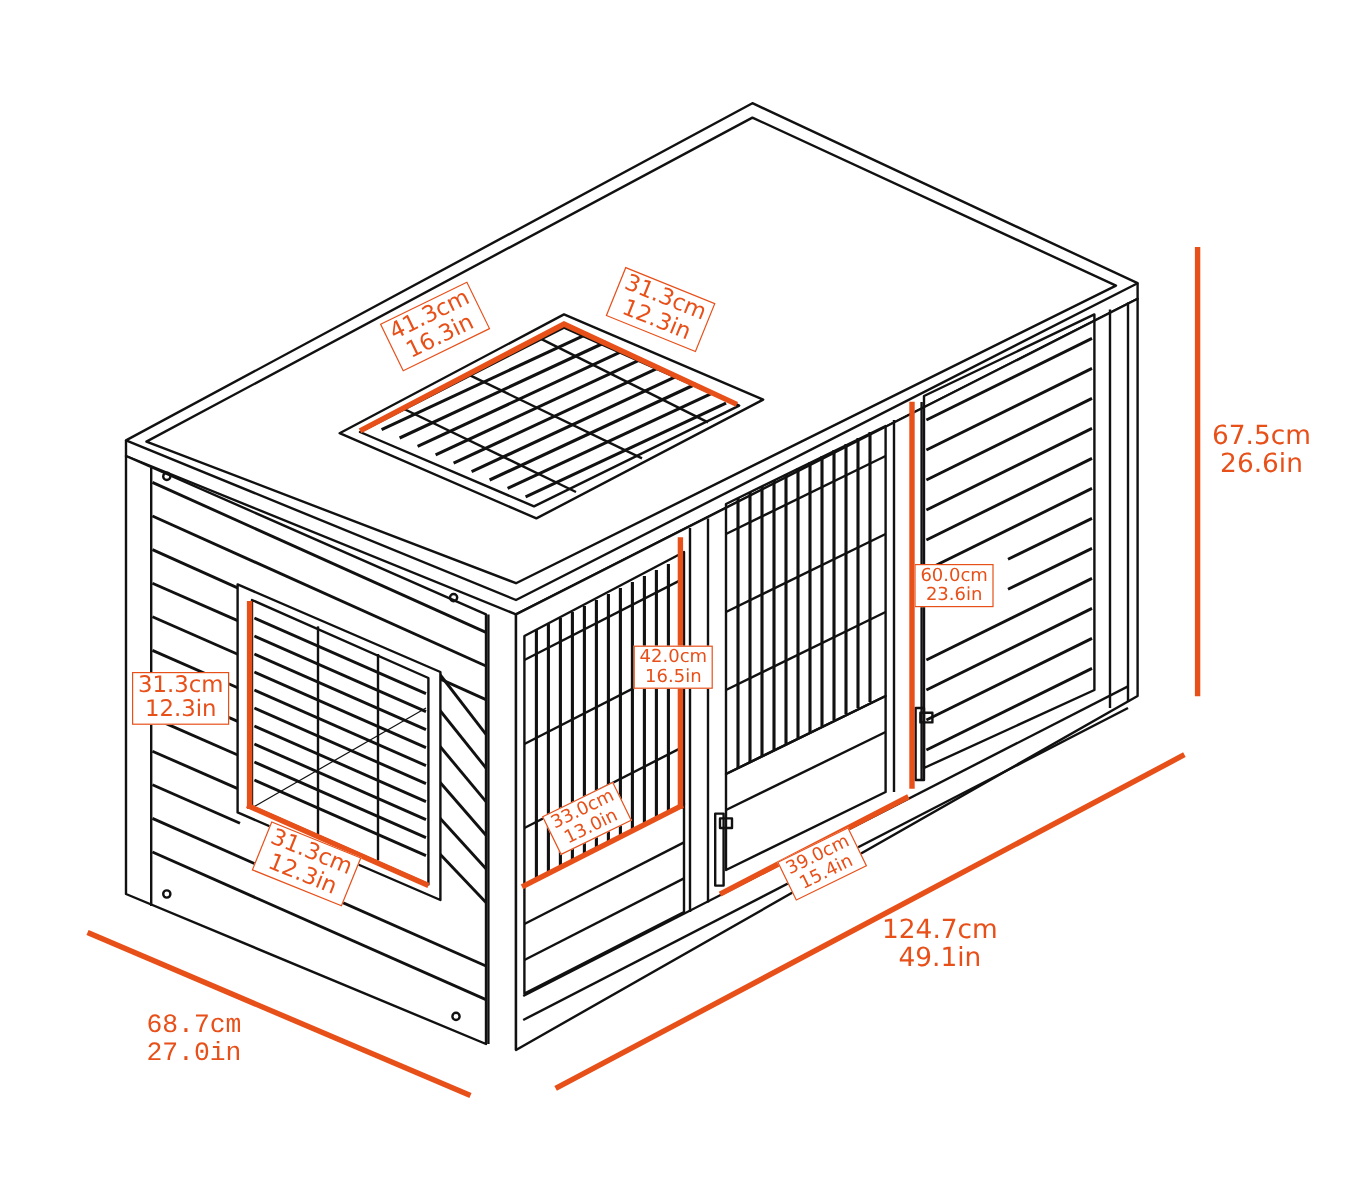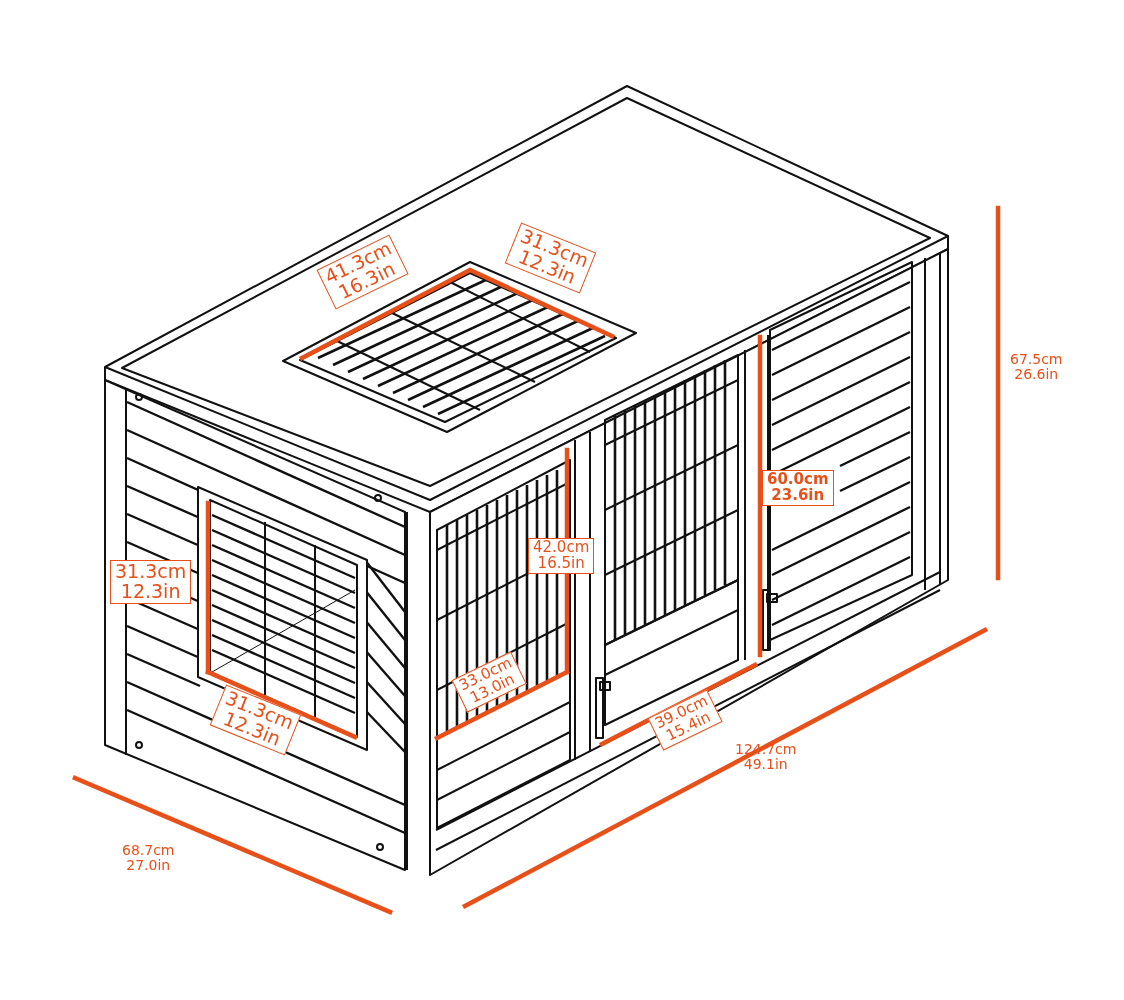--- a/index.html
+++ b/index.html
@@ -9,7 +9,7 @@
     .lbl { position: absolute; color: #e8501a; text-align: center; line-height: 1.05; font-family: "DejaVu Sans", sans-serif; white-space: nowrap; }
     .lbl.boxed { background: #ffffff; border: 1.6px solid #e8501a; padding: 1px 4px; }
     .lbl .l { display: block; }
-    .big { font-size: 14px; }
+    .big { font-size: 22px; }
     .mid { font-size: 19px; }
     .sm { font-size: 15px; }
   </style>

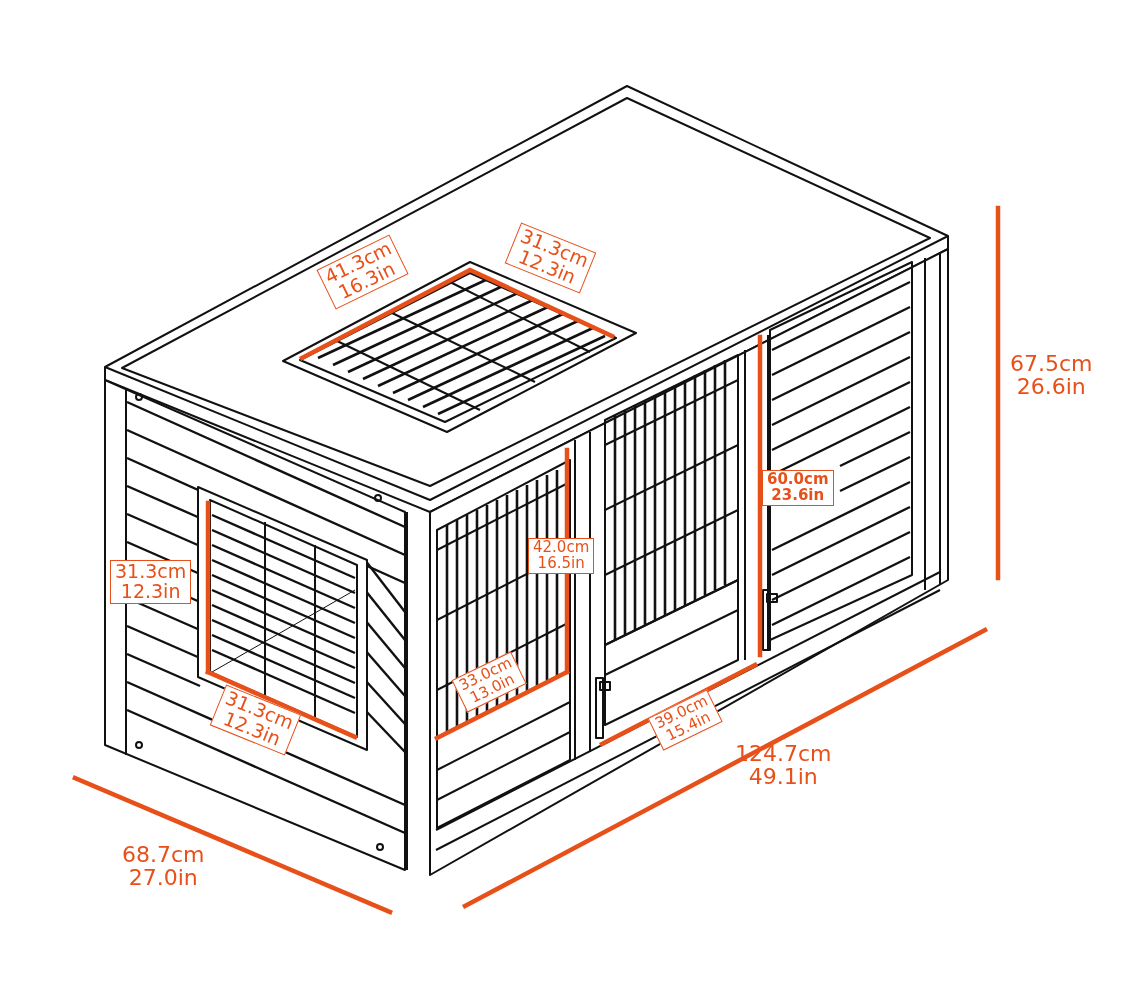--- a/index.html
+++ b/index.html
@@ -233,7 +233,7 @@
     <span class="l">15.4in</span>
   </div>
 
-  <div class="lbl boxed sm" style="left:762px; top:470px;font-weight:bold;">
+  <div class="lbl boxed sm" style="left:762px; top:470px;">
     <span class="l">60.0cm</span>
     <span class="l">23.6in</span>
   </div>

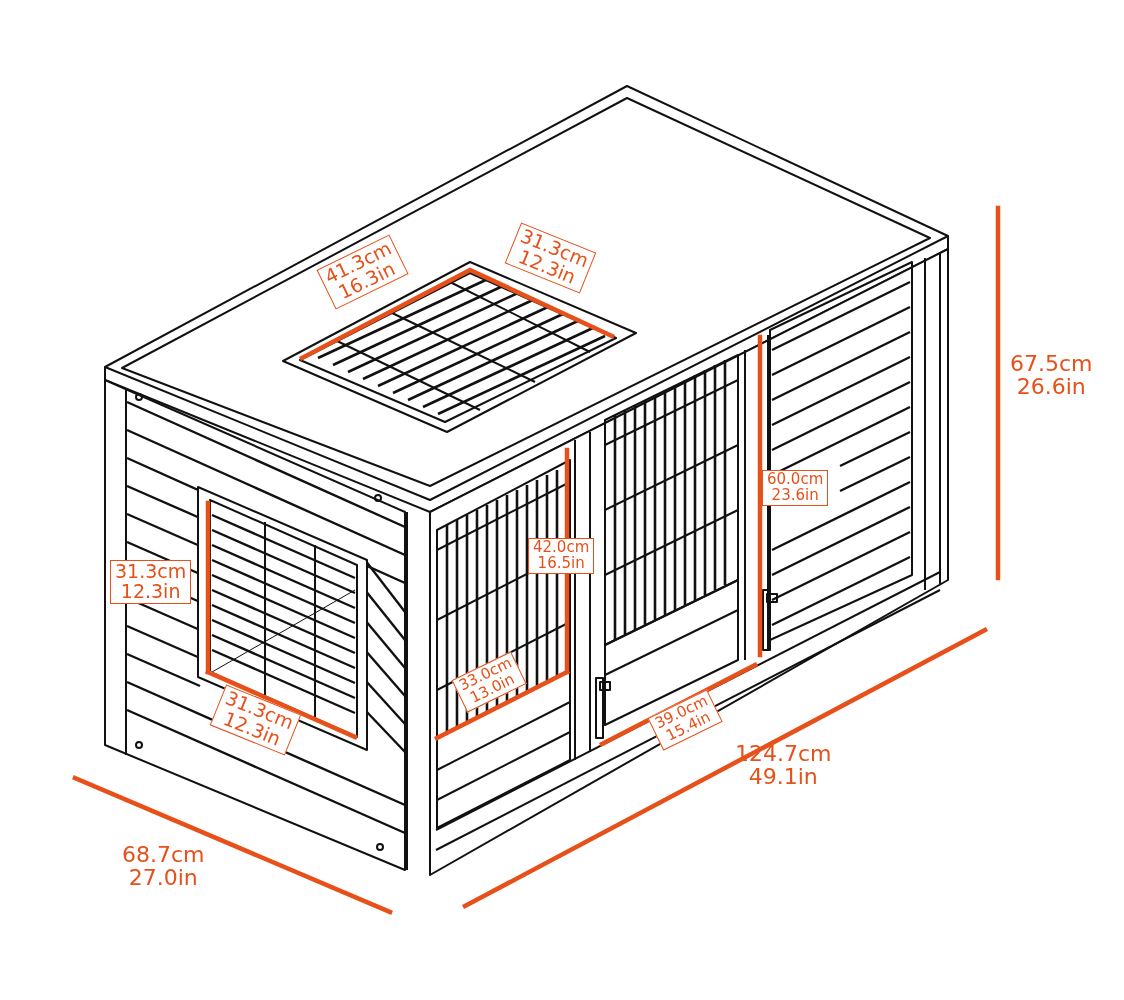--- a/index.html
+++ b/index.html
@@ -243,7 +243,7 @@
     <span class="l">26.6in</span>
   </div>
 
-  <div class="lbl big" style="left:735px; top:742px;">
+  <div class="lbl big" style="left:735px; top:764px;">
     <span class="l">124.7cm</span>
     <span class="l">49.1in</span>
   </div>

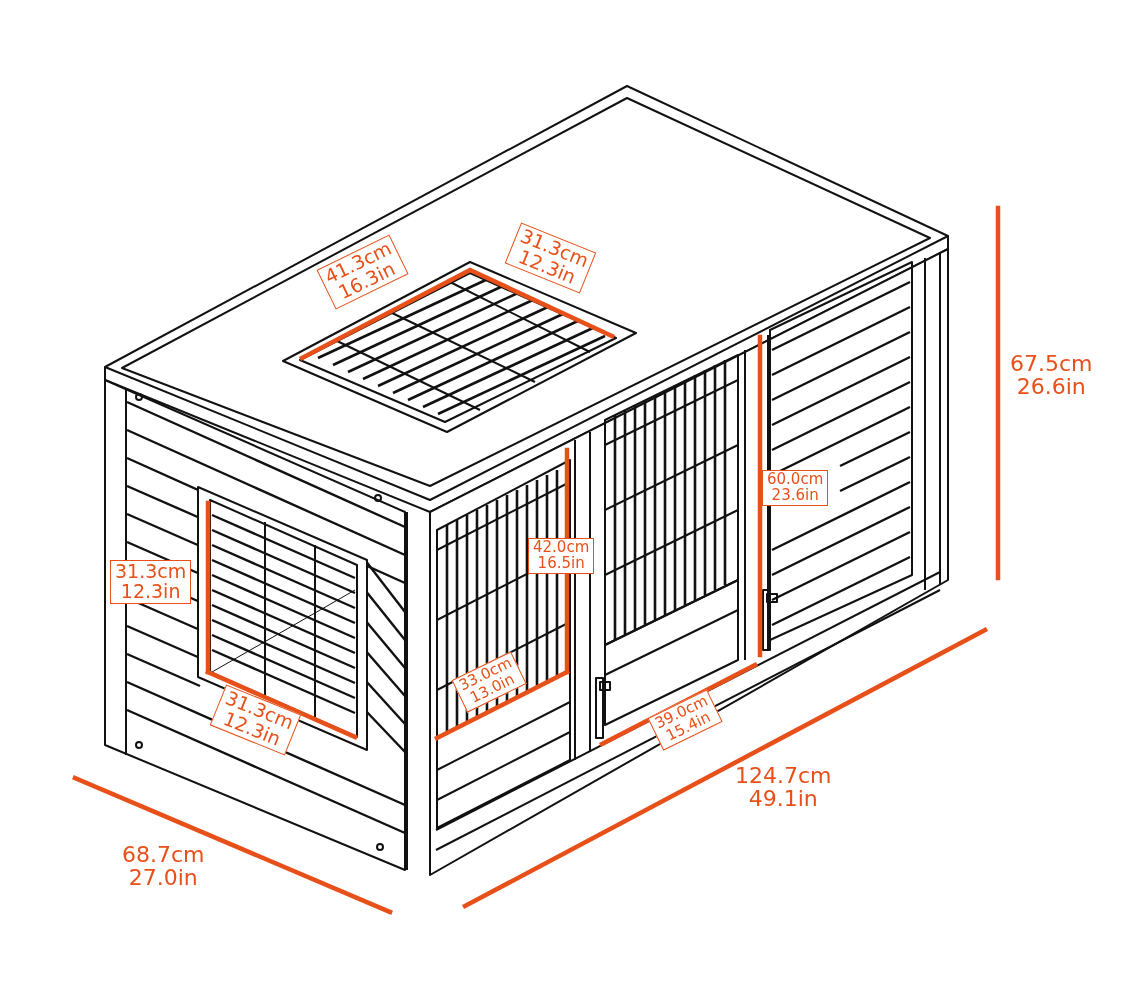--- a/index.html
+++ b/index.html
@@ -248,7 +248,7 @@
     <span class="l">49.1in</span>
   </div>
 
-  <div class="lbl big" style="left:122px; top:843px;">
+  <div class="lbl big" style="left:122px; top:843px;font-family:Liberation Mono, monospace;">
     <span class="l">68.7cm</span>
     <span class="l">27.0in</span>
   </div>

